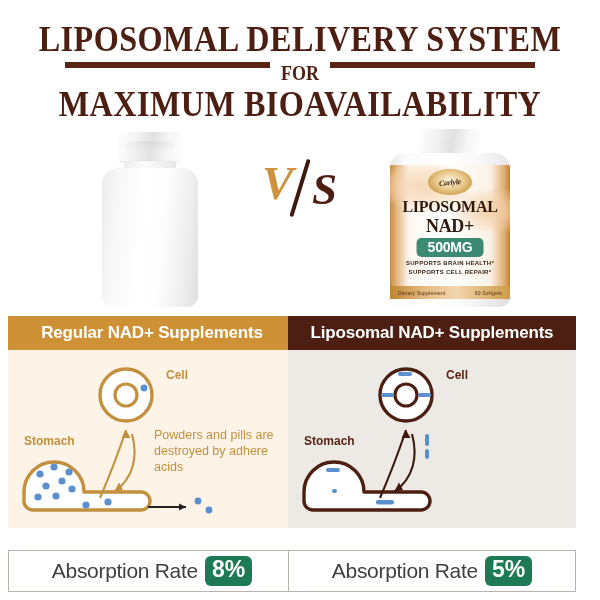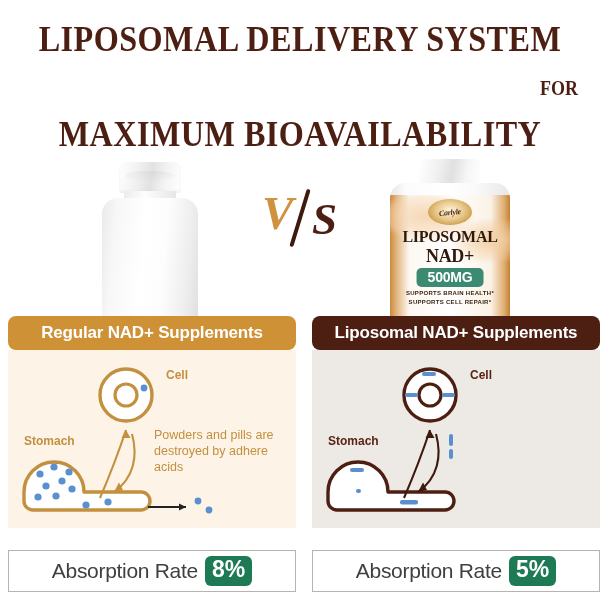--- a/index.html
+++ b/index.html
@@ -38,11 +38,10 @@
   }
   .for-row {
     display: flex;
-    align-items: flex-end;
+    align-items: flex-start;
     justify-content: center;
     gap: 9px;
     margin: 4px 20px 2px 20px;
-    flex-direction: column;
   }
   .for-rule {
     height: 6px;

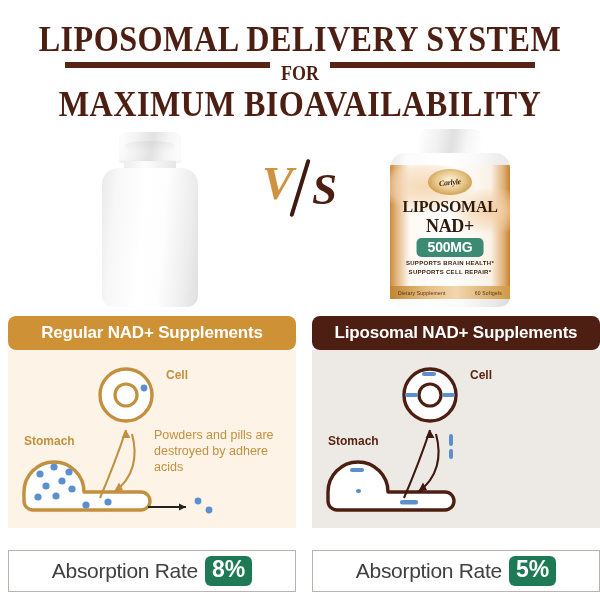--- a/index.html
+++ b/index.html
@@ -306,7 +306,7 @@
 
   .panel-head {
     height: 34px;
-    border-radius: 8px;
+    border-radius: 0;
     display: flex;
     align-items: center;
     justify-content: center;

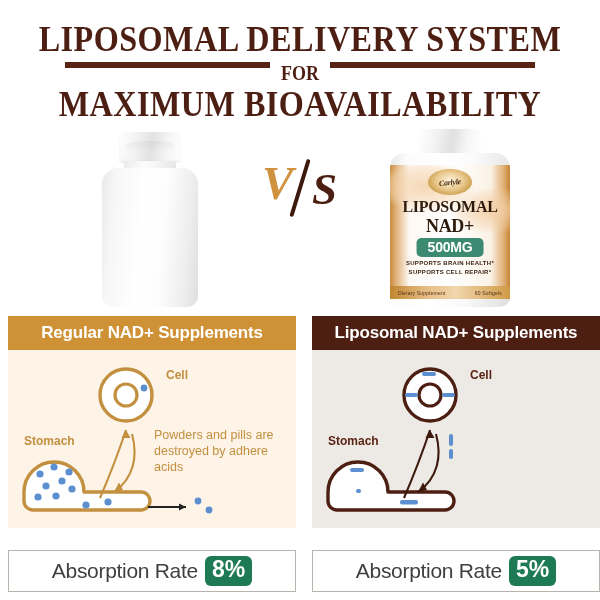--- a/index.html
+++ b/index.html
@@ -302,7 +302,7 @@
     height: 284px;
   }
   .panel.left { left: 8px; }
-  .panel.right { left: 312px; }
+  .panel.right { left: 288px; }
 
   .panel-head {
     height: 34px;

